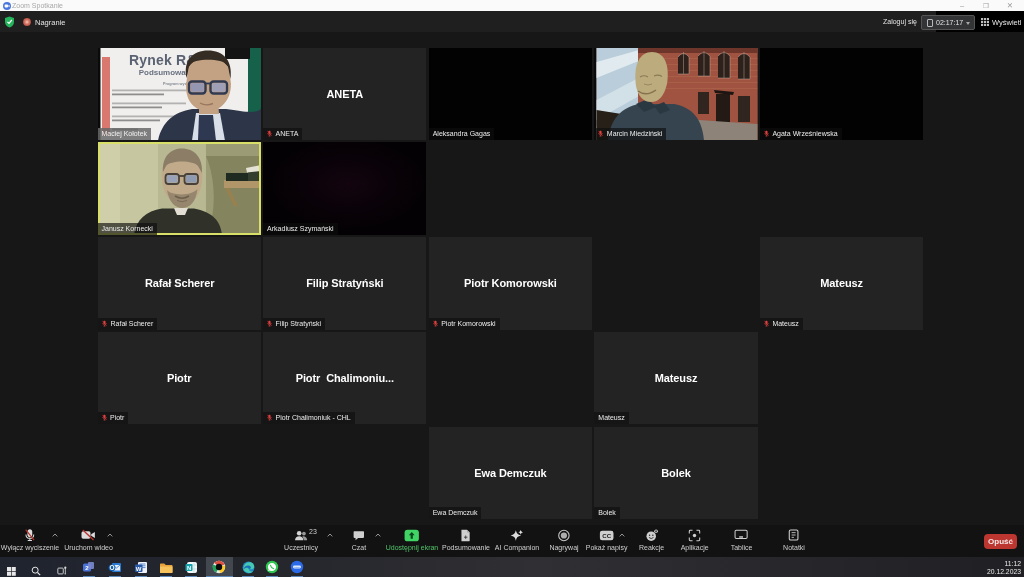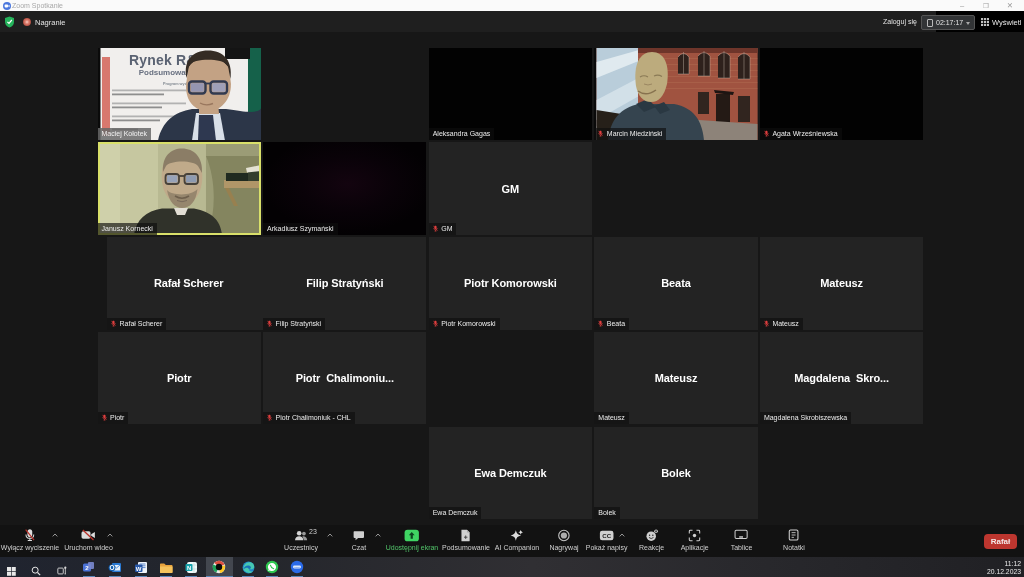--- a/index.html
+++ b/index.html
@@ -66,6 +66,18 @@
 </svg><div class="nlabel" style="background:rgba(105,105,105,0.85);color:#f2f2f2;">
         <span>Maciej Kołotek</span>
       </div></div>
+<div class="tile " style="left:263.1px;top:47.5px;">
+      <div class="cname" style="">ANETA</div>
+      <div class="nlabel" style="">
+        <svg class="mic" width="5" height="7" viewBox="0 0 14 18">
+          <path d="M7 1 C8.8 1 10 2.3 10 4.2 V8.2 C10 10.1 8.8 11.4 7 11.4 C5.2 11.4 4 10.1 4 8.2 V4.2 C4 2.3 5.2 1 7 1 Z" fill="#e04040"></path>
+          <path d="M2 8 C2 11 4 13 7 13 C10 13 12 11 12 8" stroke="#e04040" stroke-width="1.8" fill="none"></path>
+          <path d="M7 13 V16 M4.5 16.5 H9.5" stroke="#e04040" stroke-width="1.8" fill="none"></path>
+          <path d="M1.5 1.5 L12.5 15.5" stroke="#d83838" stroke-width="2"></path>
+        </svg>
+        <span>ANETA</span>
+      </div>
+    </div>
 <div class="tile black" style="left:428.7px;top:47.5px;">
       <div class="nlabel" style="">
         <span>Aleksandra Gagas</span>

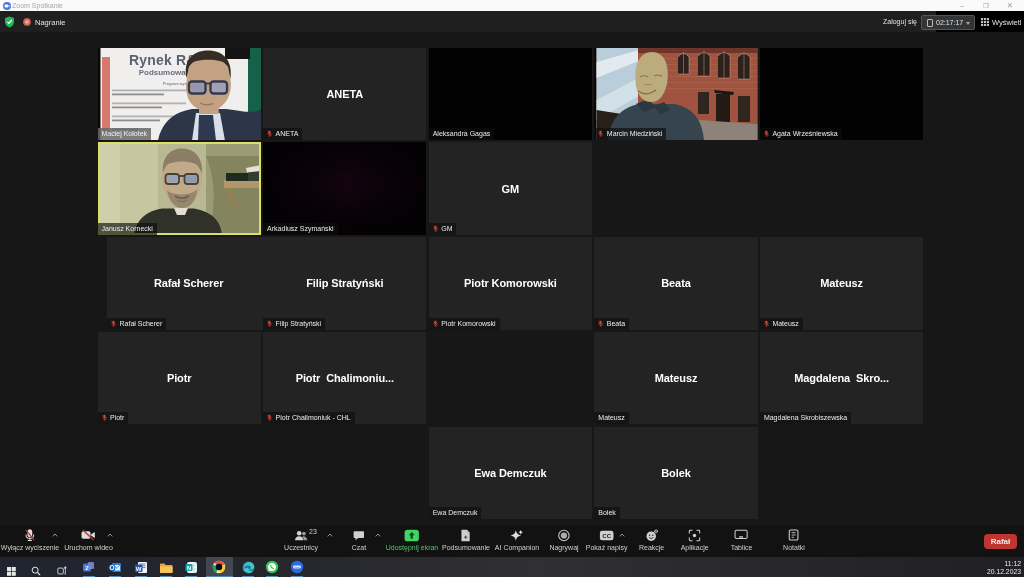--- a/index.html
+++ b/index.html
@@ -181,18 +181,6 @@
         <span>Arkadiusz Szymański</span>
       </div>
     </div>
-<div class="tile " style="left:428.7px;top:142.3px;">
-      <div class="cname" style="">GM</div>
-      <div class="nlabel" style="">
-        <svg class="mic" width="5" height="7" viewBox="0 0 14 18">
-          <path d="M7 1 C8.8 1 10 2.3 10 4.2 V8.2 C10 10.1 8.8 11.4 7 11.4 C5.2 11.4 4 10.1 4 8.2 V4.2 C4 2.3 5.2 1 7 1 Z" fill="#e04040"></path>
-          <path d="M2 8 C2 11 4 13 7 13 C10 13 12 11 12 8" stroke="#e04040" stroke-width="1.8" fill="none"></path>
-          <path d="M7 13 V16 M4.5 16.5 H9.5" stroke="#e04040" stroke-width="1.8" fill="none"></path>
-          <path d="M1.5 1.5 L12.5 15.5" stroke="#d83838" stroke-width="2"></path>
-        </svg>
-        <span>GM</span>
-      </div>
-    </div>
 <div class="tile " style="left:107px;top:237.1px;">
       <div class="cname" style="">Rafał Scherer</div>
       <div class="nlabel" style="">

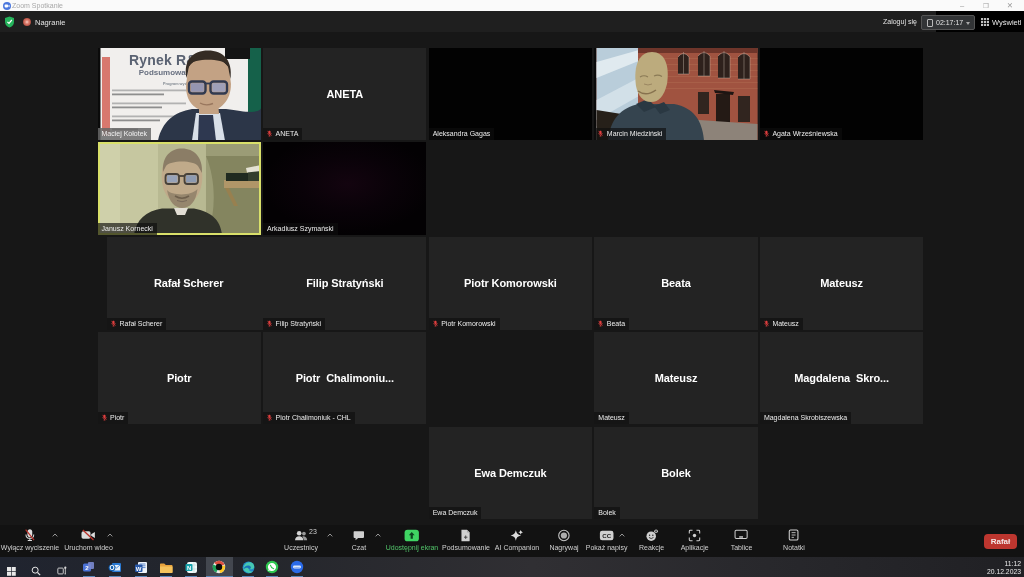--- a/index.html
+++ b/index.html
@@ -181,7 +181,7 @@
         <span>Arkadiusz Szymański</span>
       </div>
     </div>
-<div class="tile " style="left:107px;top:237.1px;">
+<div class="tile " style="left:98px;top:237.1px;">
       <div class="cname" style="">Rafał Scherer</div>
       <div class="nlabel" style="">
         <svg class="mic" width="5" height="7" viewBox="0 0 14 18">

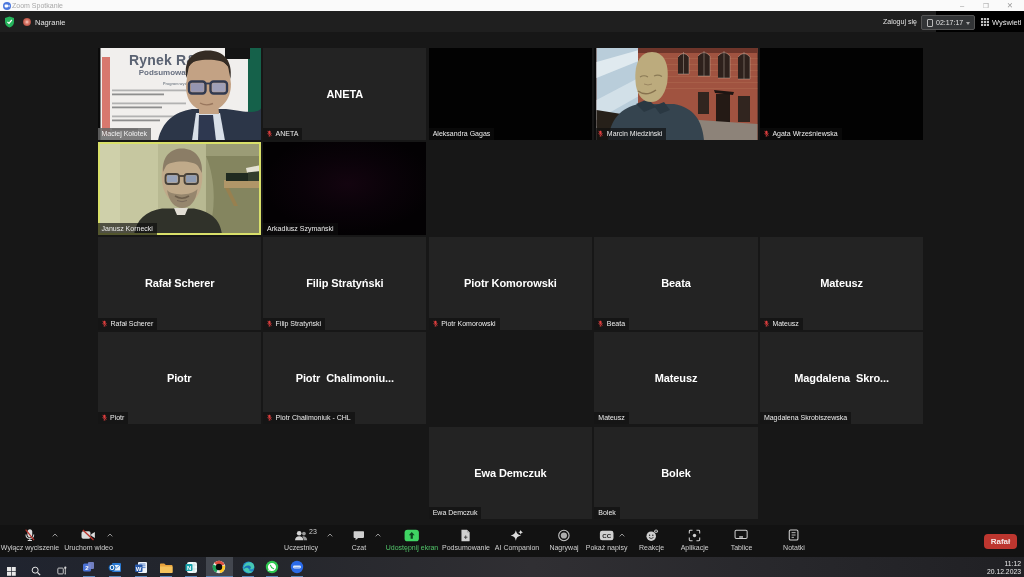--- a/index.html
+++ b/index.html
@@ -217,18 +217,6 @@
         <span>Filip Stratyński</span>
       </div>
     </div>
-<div class="tile " style="left:594.3px;top:237.1px;">
-      <div class="cname" style="">Beata</div>
-      <div class="nlabel" style="">
-        <svg class="mic" width="5" height="7" viewBox="0 0 14 18">
-          <path d="M7 1 C8.8 1 10 2.3 10 4.2 V8.2 C10 10.1 8.8 11.4 7 11.4 C5.2 11.4 4 10.1 4 8.2 V4.2 C4 2.3 5.2 1 7 1 Z" fill="#e04040"></path>
-          <path d="M2 8 C2 11 4 13 7 13 C10 13 12 11 12 8" stroke="#e04040" stroke-width="1.8" fill="none"></path>
-          <path d="M7 13 V16 M4.5 16.5 H9.5" stroke="#e04040" stroke-width="1.8" fill="none"></path>
-          <path d="M1.5 1.5 L12.5 15.5" stroke="#d83838" stroke-width="2"></path>
-        </svg>
-        <span>Beata</span>
-      </div>
-    </div>
 <div class="tile " style="left:759.9px;top:237.1px;">
       <div class="cname" style="">Mateusz</div>
       <div class="nlabel" style="">

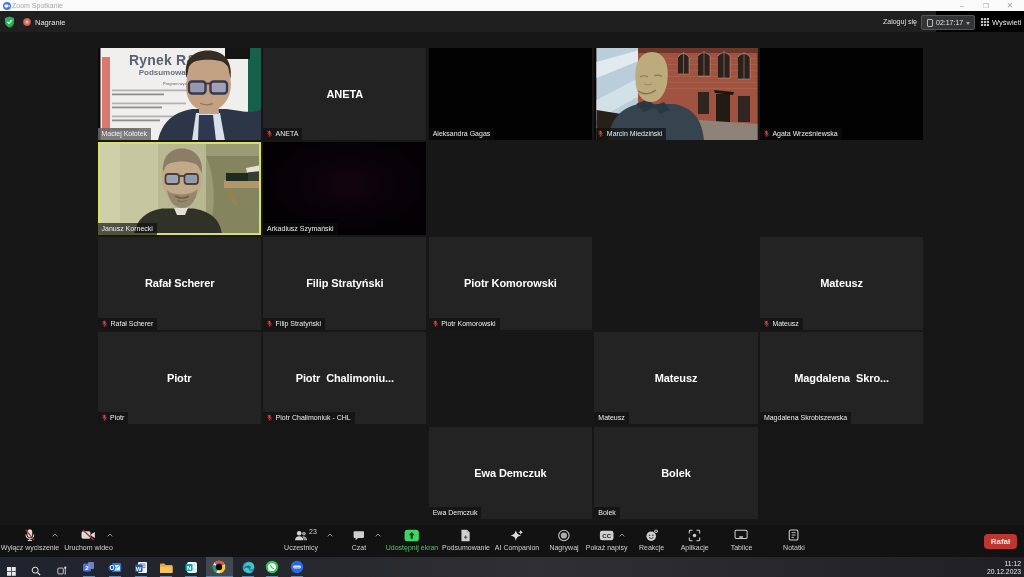--- a/index.html
+++ b/index.html
@@ -259,12 +259,6 @@
         <span>Mateusz</span>
       </div>
     </div>
-<div class="tile " style="left:759.9px;top:331.9px;">
-      <div class="cname" style="">Magdalena&nbsp; Skro...</div>
-      <div class="nlabel" style="">
-        <span>Magdalena Skrobiszewska</span>
-      </div>
-    </div>
 <div class="tile " style="left:428.7px;top:426.7px;">
       <div class="cname" style="">Ewa Demczuk</div>
       <div class="nlabel" style="">

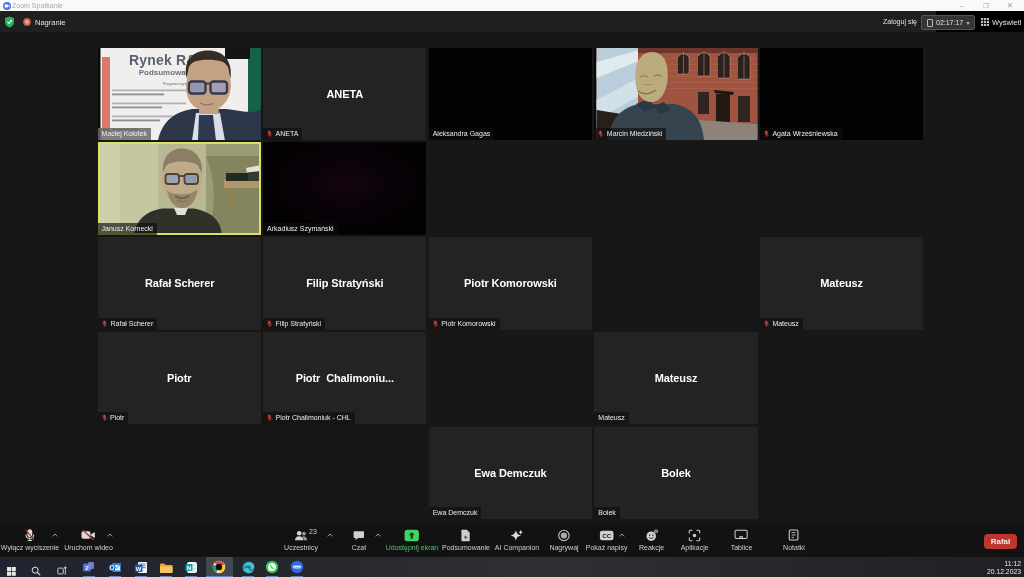--- a/index.html
+++ b/index.html
@@ -462,7 +462,7 @@
 <div style="position:absolute;left:619px;top:7px;height:4px;line-height:0;"><svg width="6" height="4" viewBox="0 0 6 4">
           <path d="M0.7 3.4 L3 1 L5.3 3.4" stroke="#989898" stroke-width="1" fill="none"></path>
         </svg></div>
-<div style="position:absolute;left:984px;top:9px;width:33px;height:15px;background:#bd362f;border-radius:4px;color:#f4e8e8;font-size:8px;font-weight:bold;text-align:center;line-height:15px;">Rafał</div>
+<div style="position:absolute;left:984px;top:9px;width:33px;height:15px;background:#bd362f;border-radius:4px;color:#f4e8e8;font-size:8px;font-weight:bold;text-align:center;line-height:15px;">Opuść</div>
   </div>
   <div id="taskbar">
   <div style="position:absolute;left:206.4px;top:0;width:27px;height:20px;background:#43474f;"></div>

